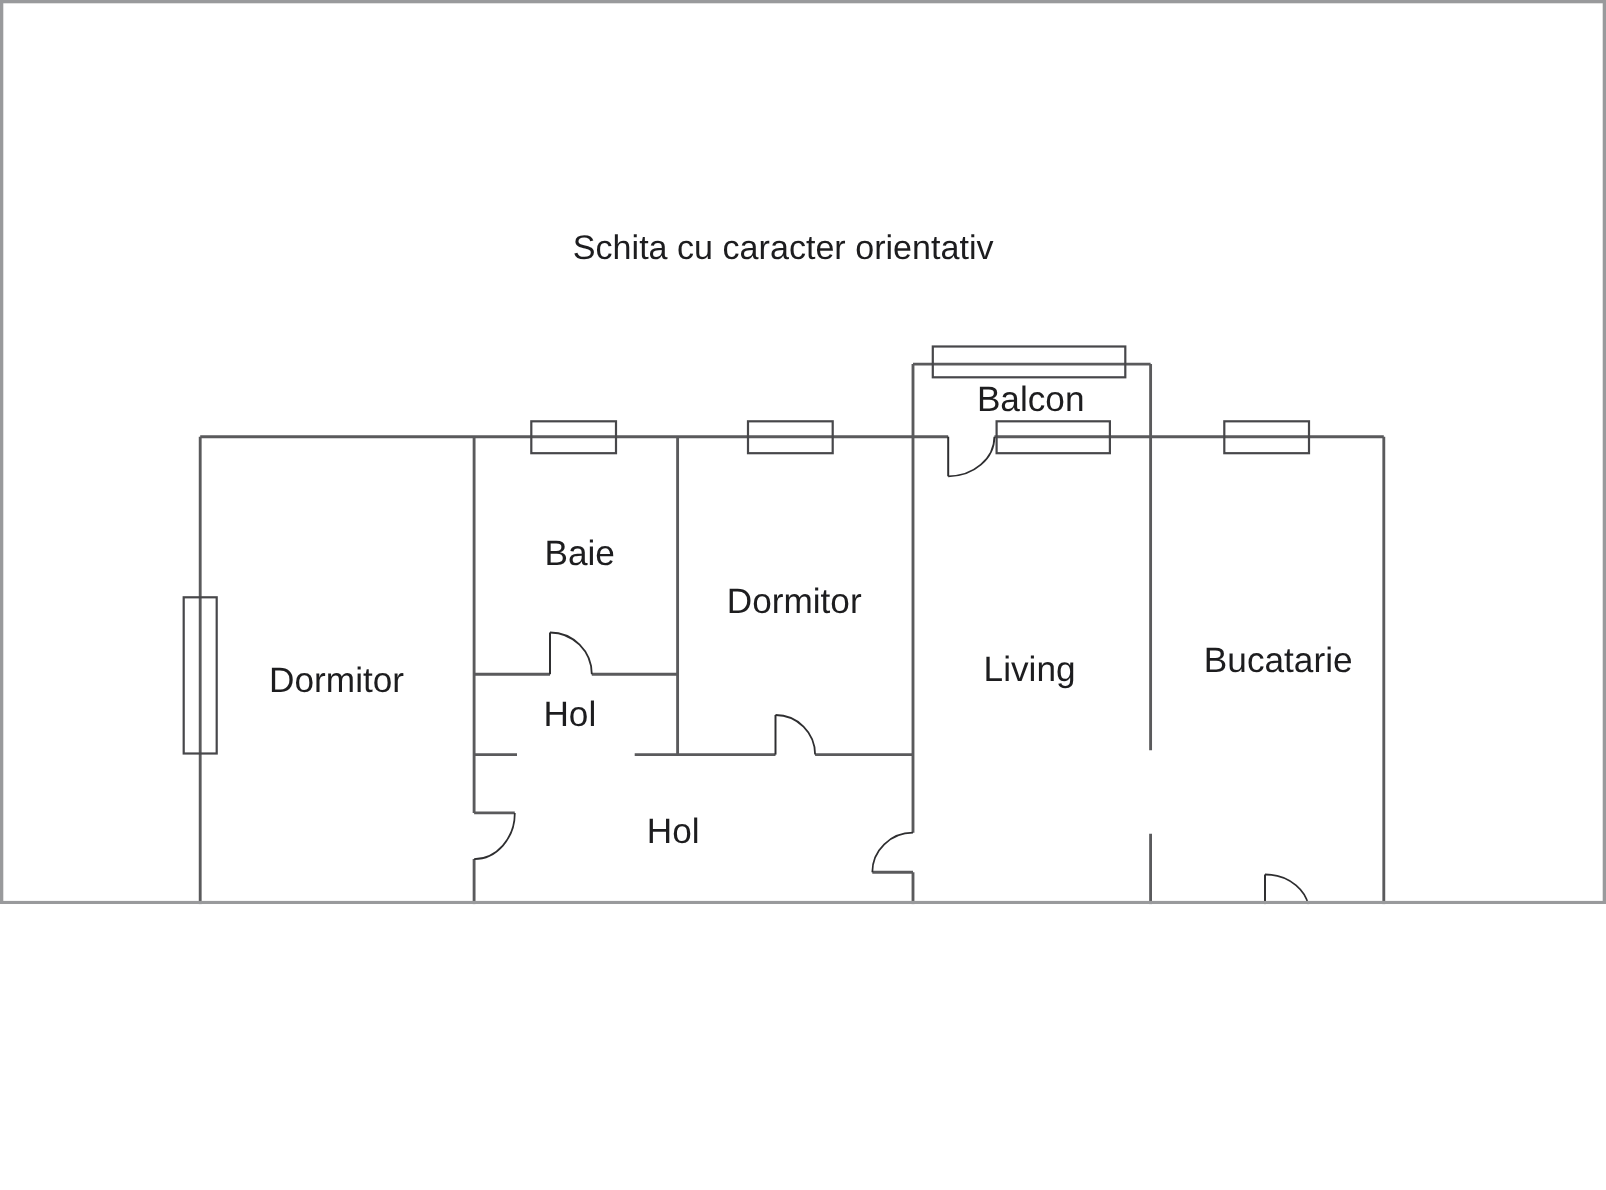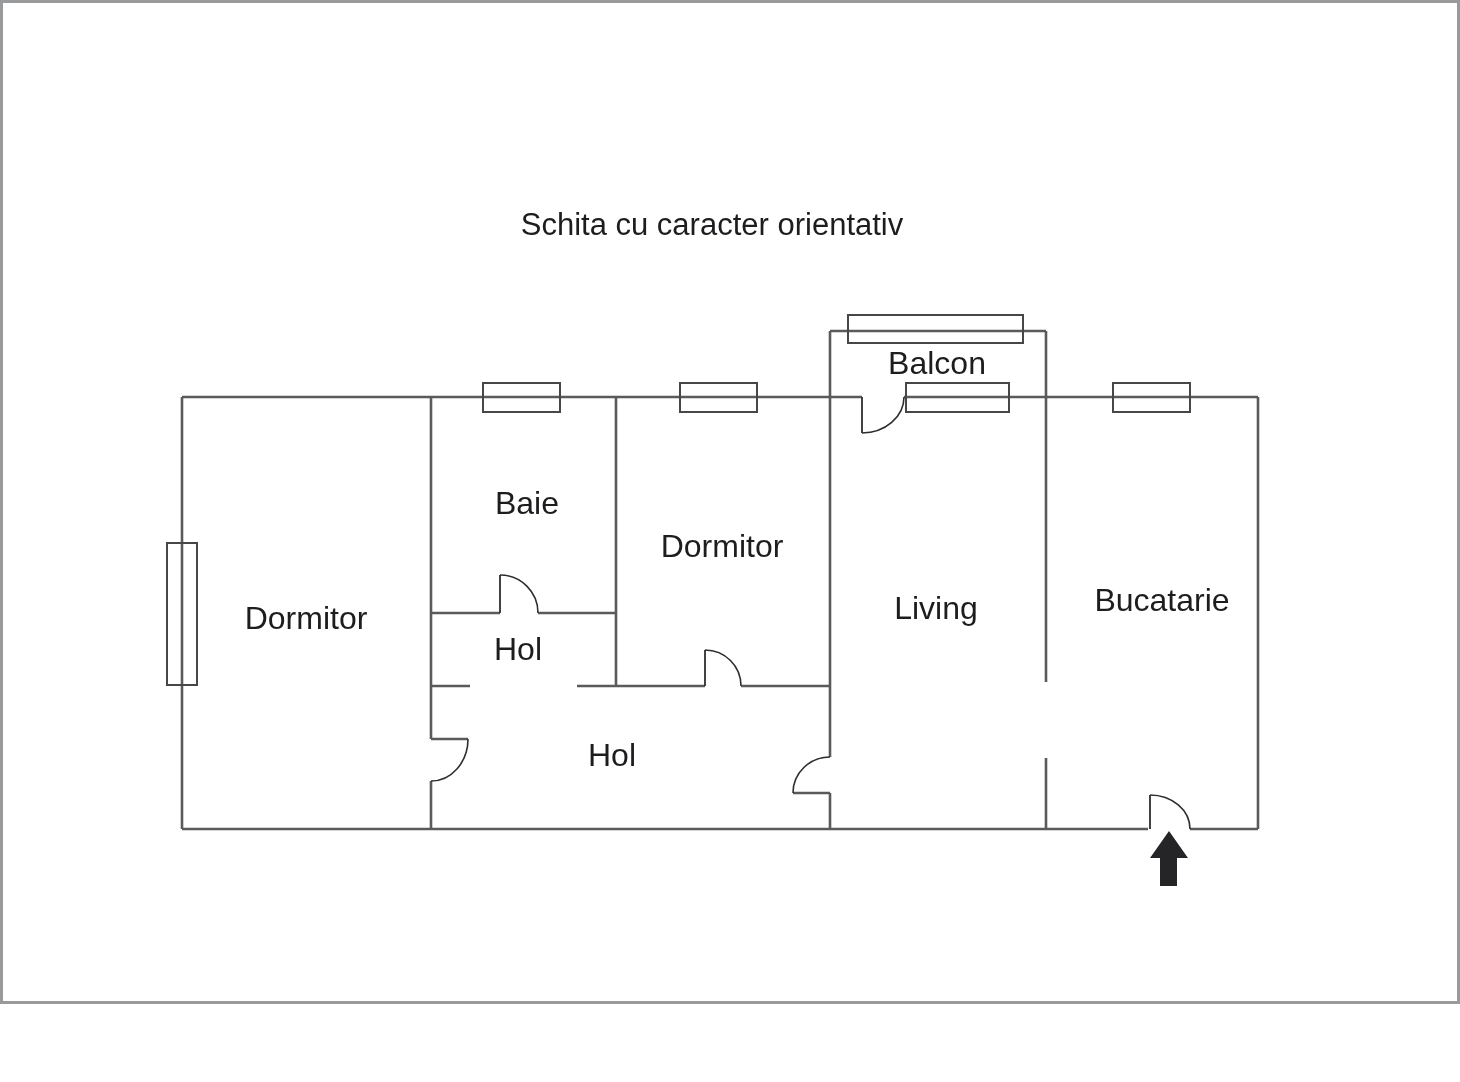--- a/index.html
+++ b/index.html
@@ -7,7 +7,7 @@
     --c-window:#47474a; --c-line:#2e2e30; --c-text:#1d1d1f; --c-arrow:#252527;
   }
   html,body{margin:0;padding:0;background:#fff;}
-  .canvas{position:relative;width:1460px;height:1004px;background:var(--c-background);overflow:hidden;}
+  .canvas{position:relative;width:1460px;height:822px;background:var(--c-background);overflow:hidden;}
   .frame{position:absolute;inset:0;border:3px solid var(--c-border);pointer-events:none;}
   svg{display:block;width:1460px;height:1082px;}
   .wall{stroke:var(--c-wall);stroke-width:2.6;fill:none;}

